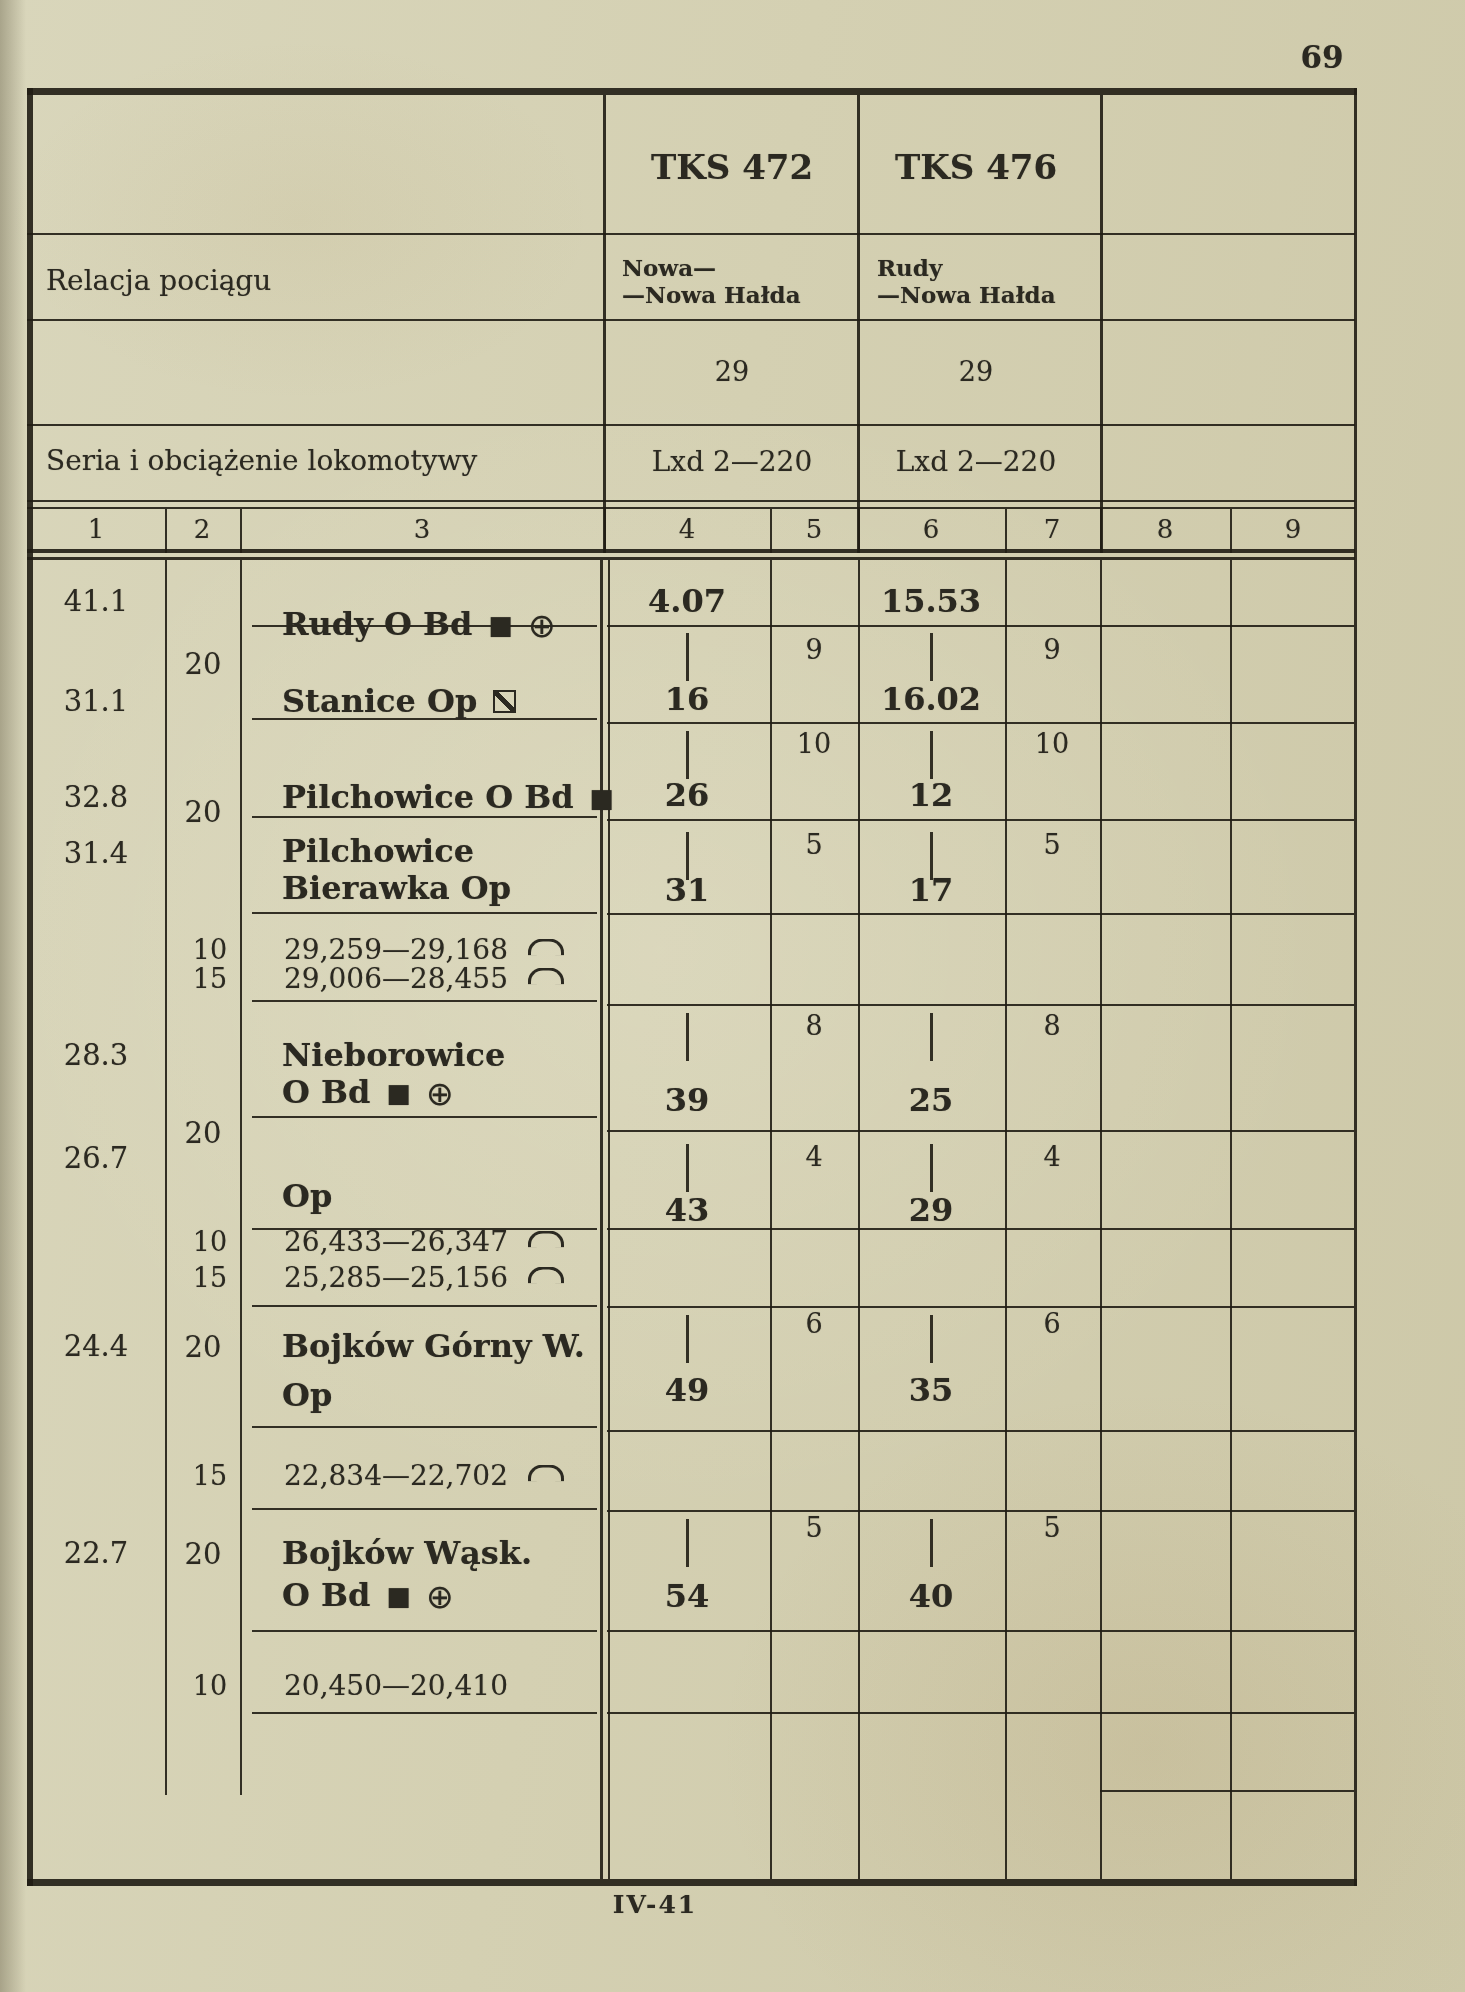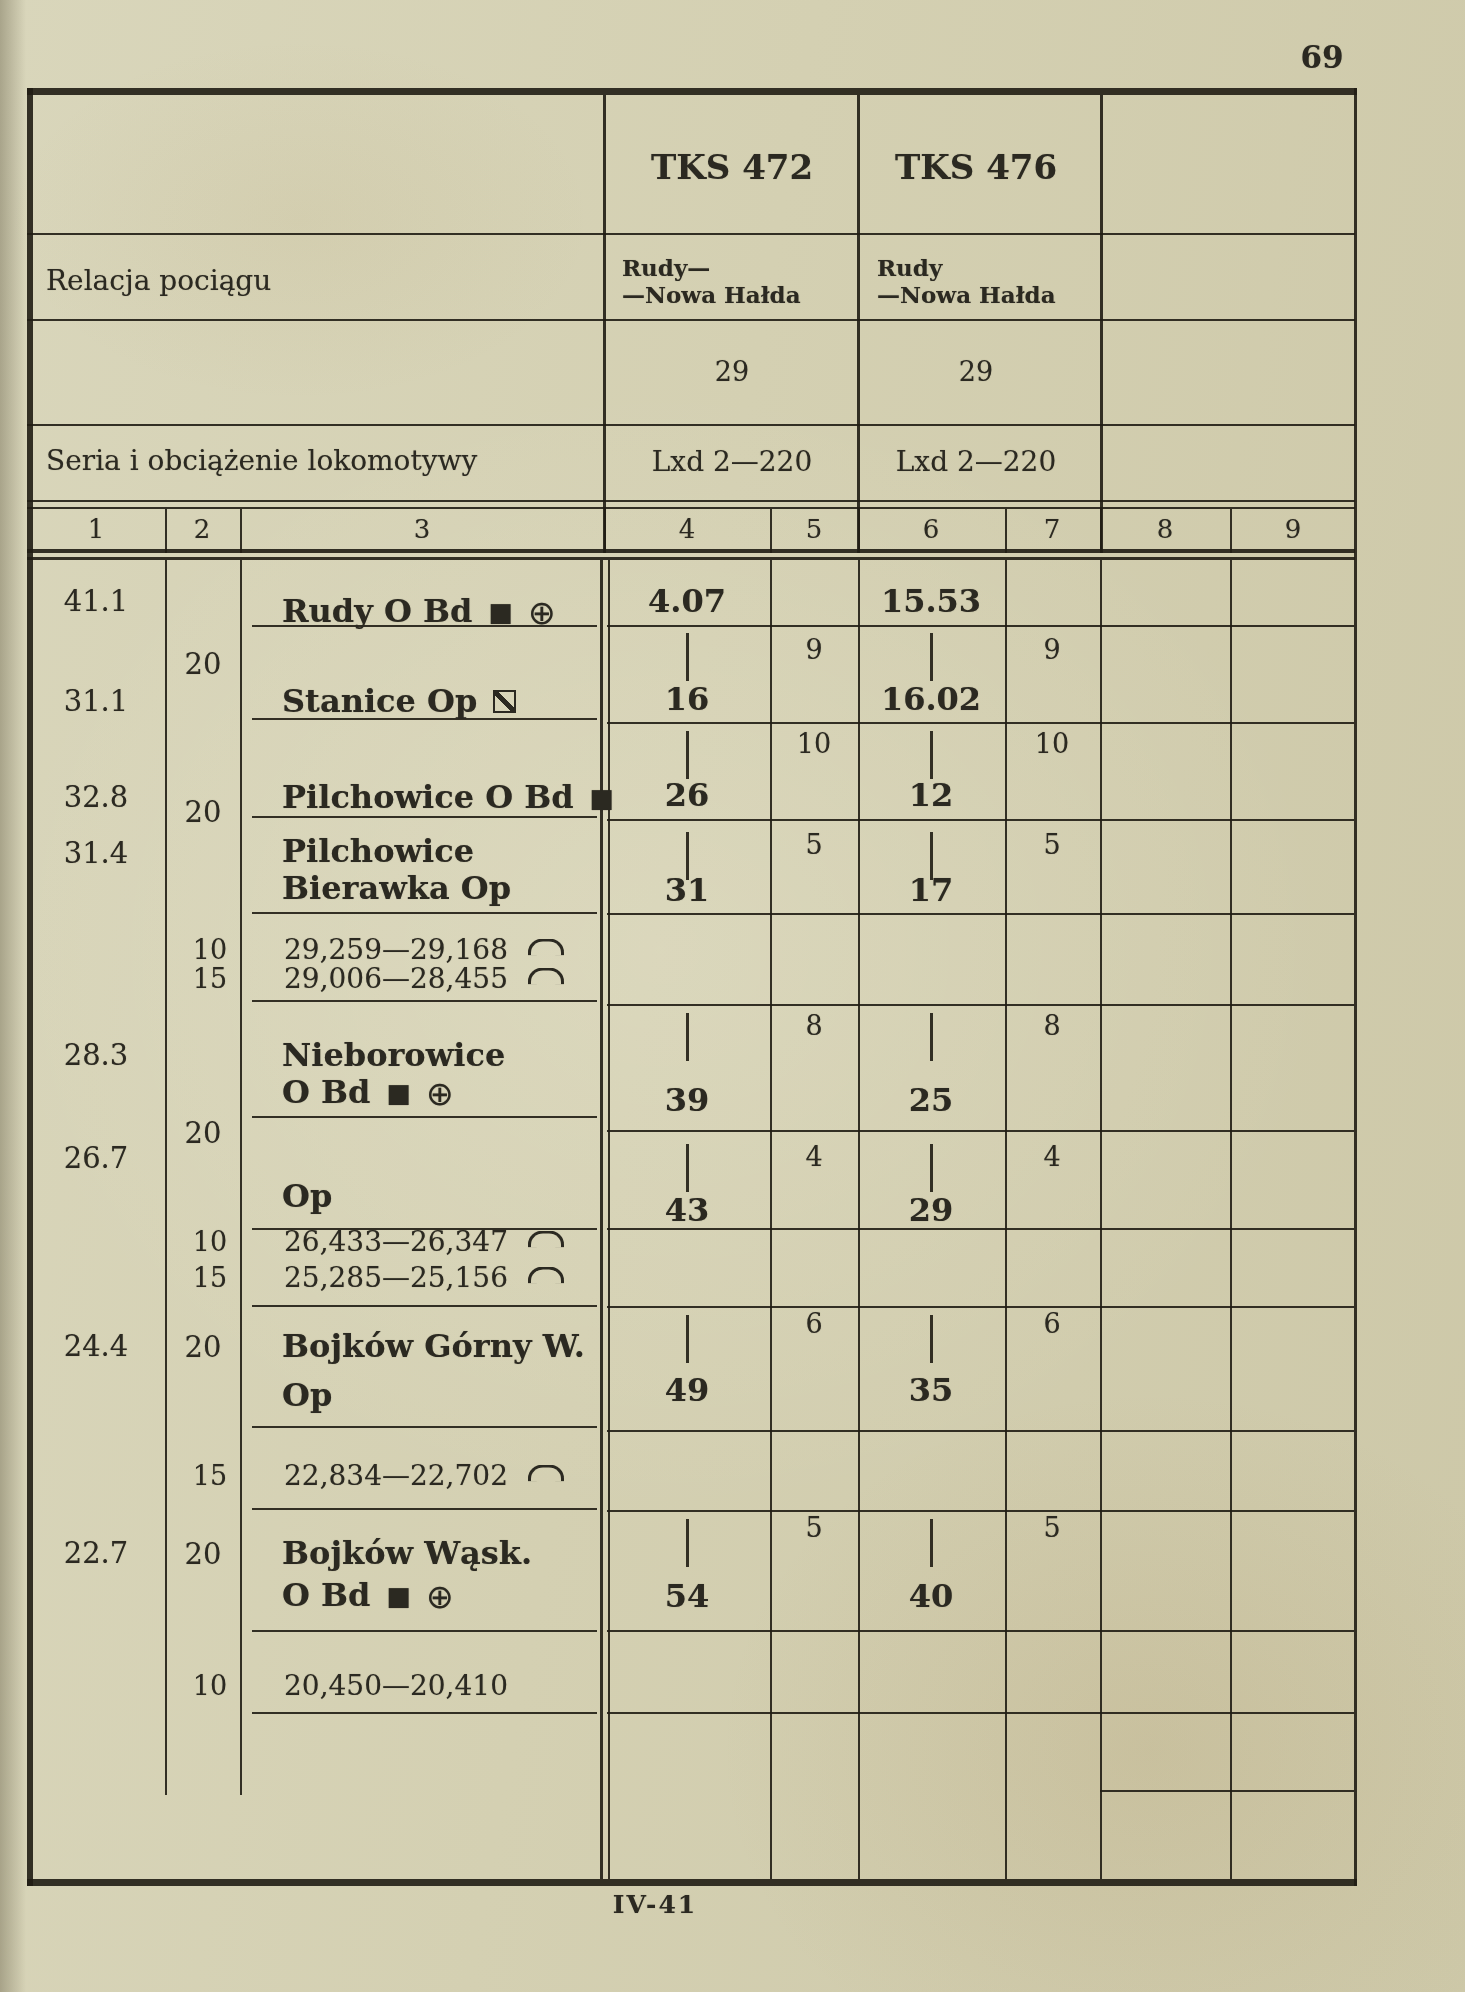--- a/index.html
+++ b/index.html
@@ -121,7 +121,7 @@
 
   <div class="t anc-l f28" style="left:46px;top:280px">Relacja pociągu</div>
   <div class="t b f23" style="left:622px;top:254px">
-    <span class="bl2">Rudy—</span>
+    <span class="bl2">Nowa—</span>
     <span class="bl2">—Nowa Hałda</span>
   </div>
   <div class="t b f23" style="left:877px;top:254px">

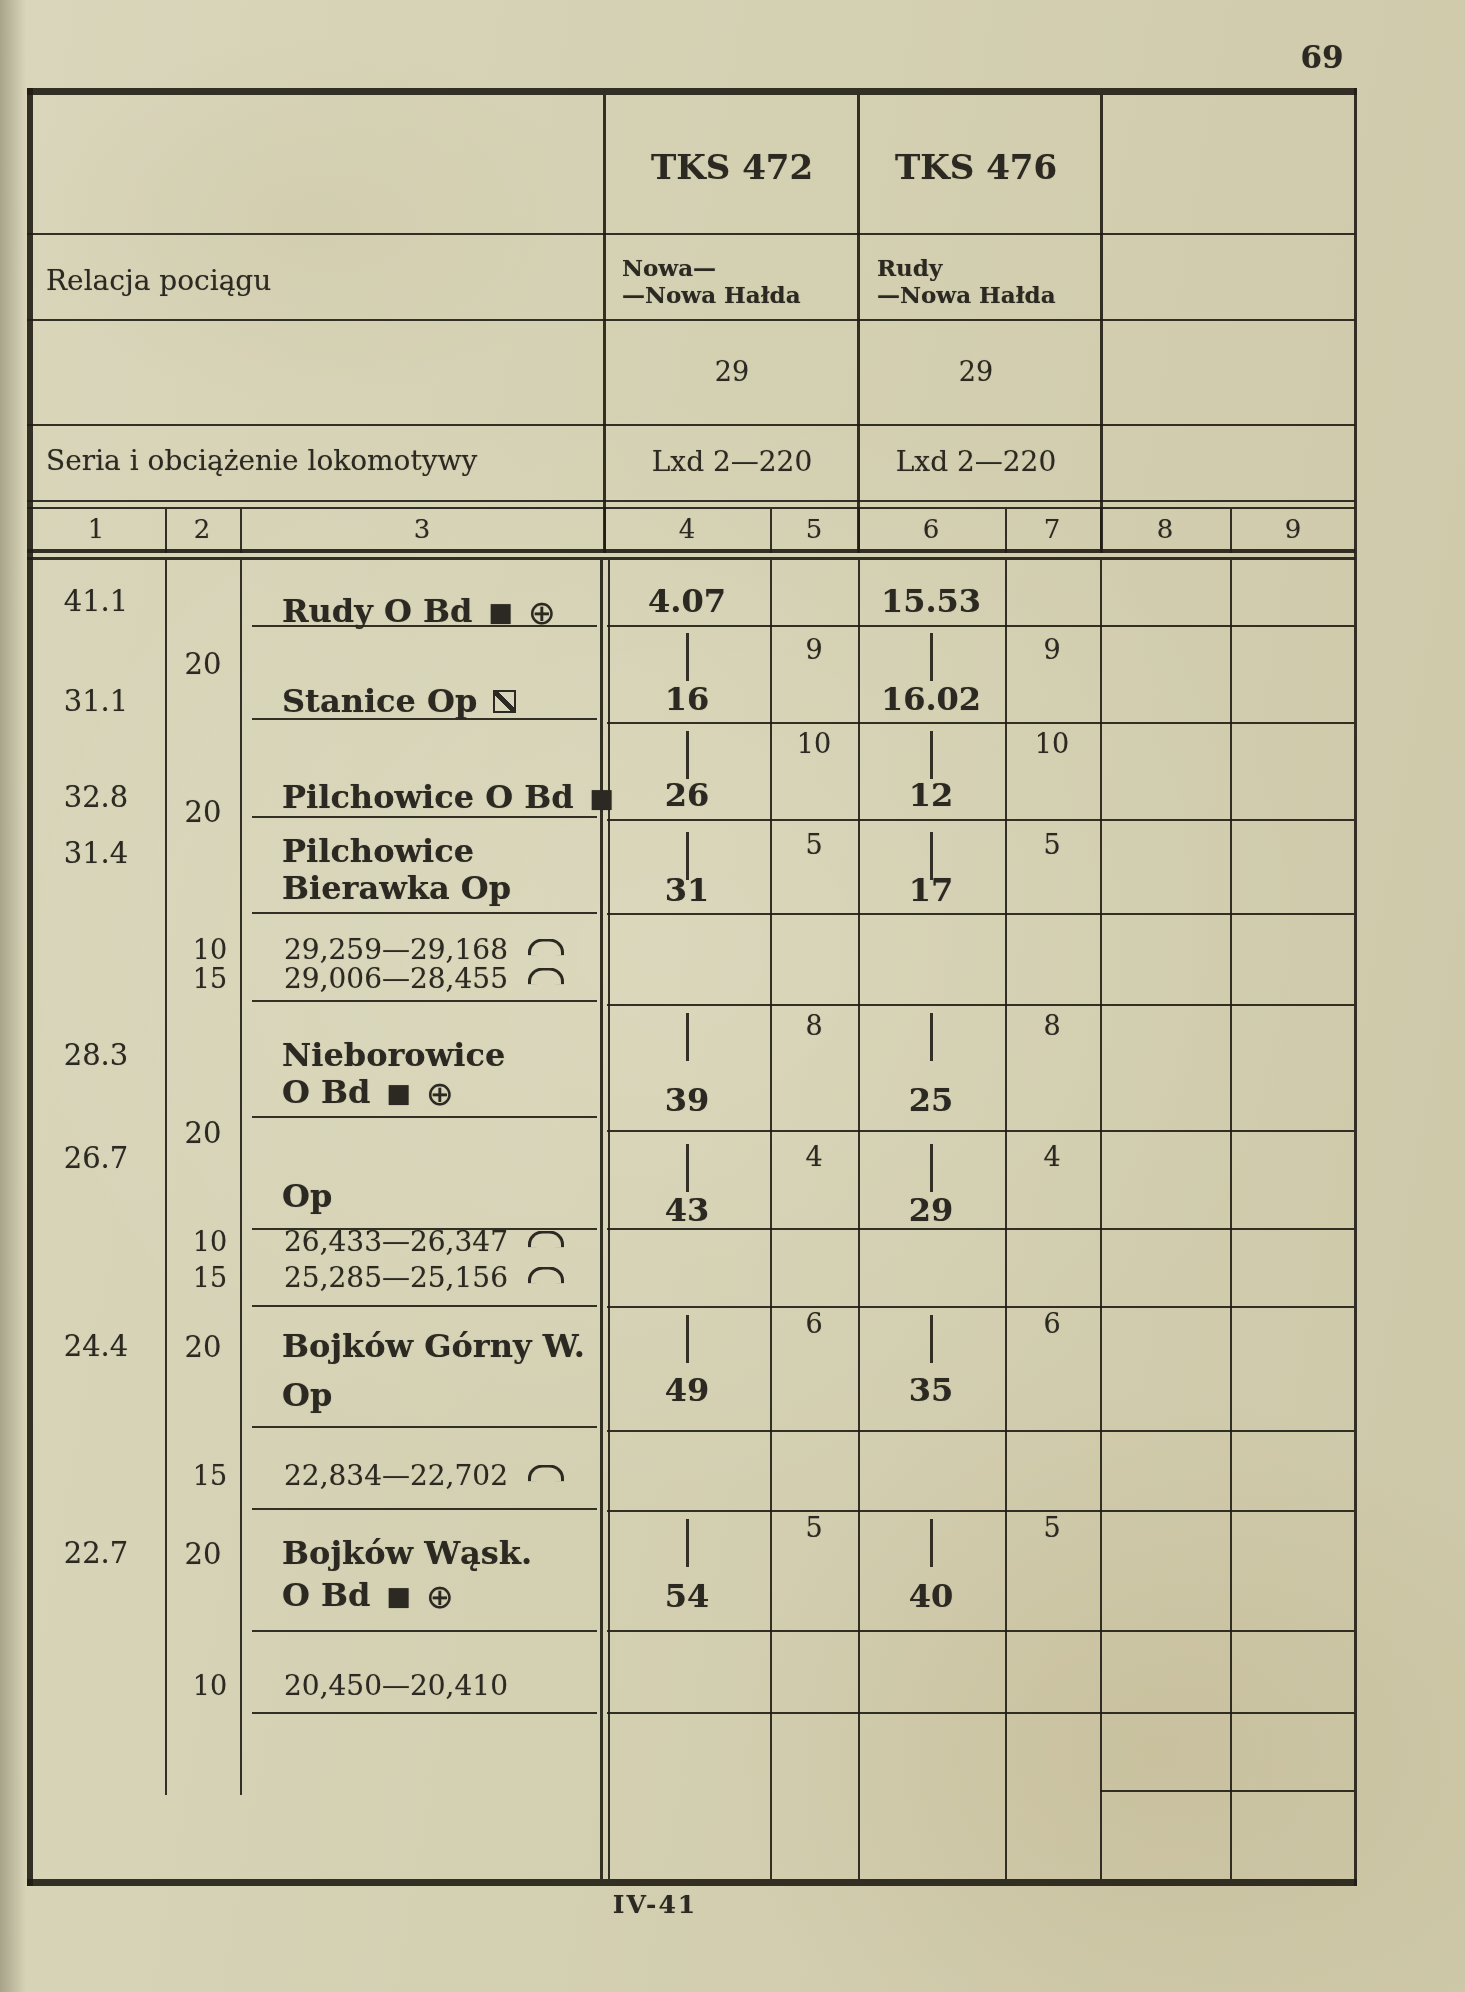--- a/index.html
+++ b/index.html
@@ -147,7 +147,7 @@
   <div class="t anc-c f26" style="left:1293px;top:529px">9</div>
 
   <div class="t anc-c f29" style="left:96px;top:601px">41.1</div>
-  <div class="t anc-l b f32" style="left:282px;top:611px">
+  <div class="t anc-l b f32" style="left:282px;top:624px">
     <span>Rudy O Bd</span><span class="sq">■</span><span class="op">⊕</span>
   </div>
   <div class="t anc-c b f32" style="left:687px;top:601px">4.07</div>

